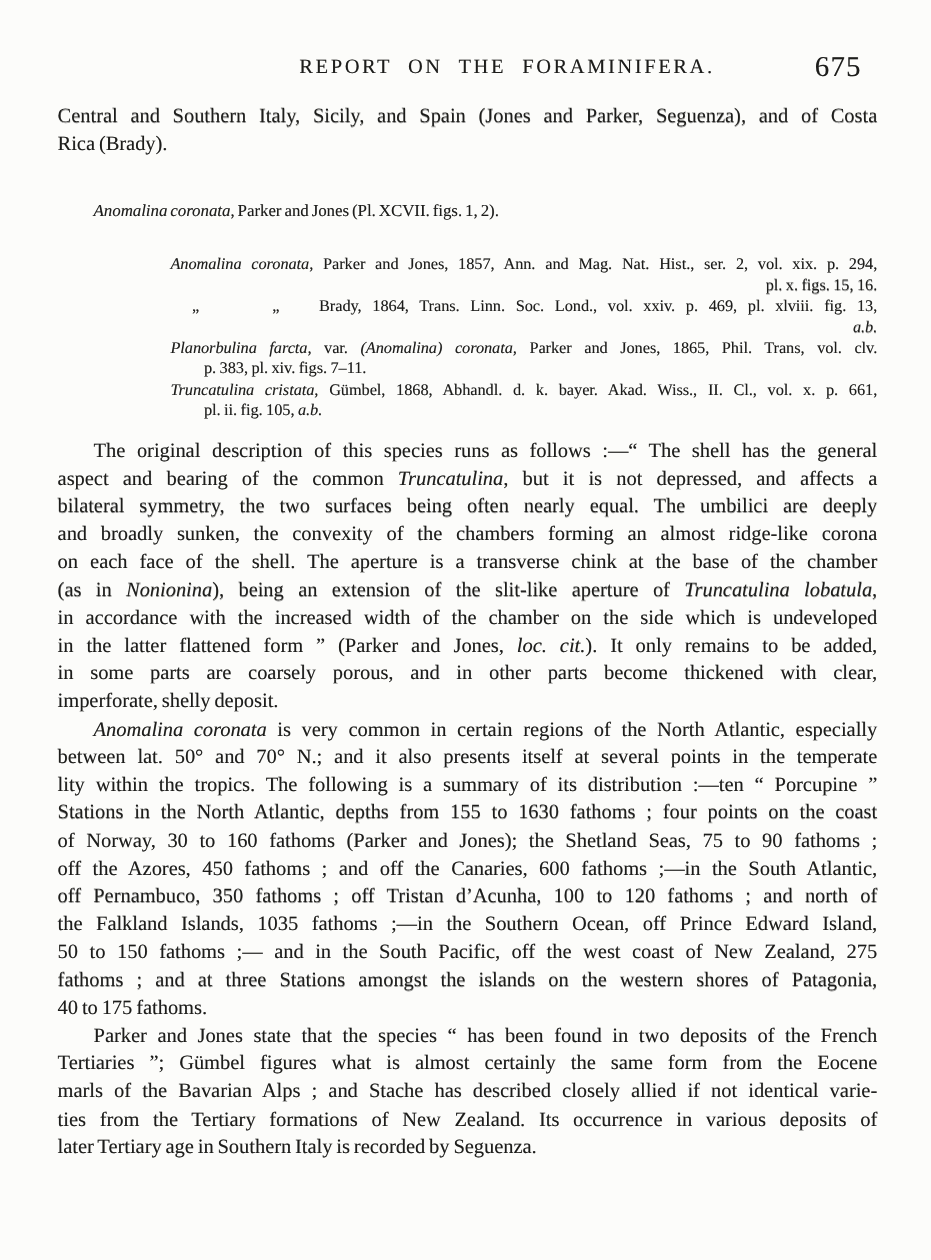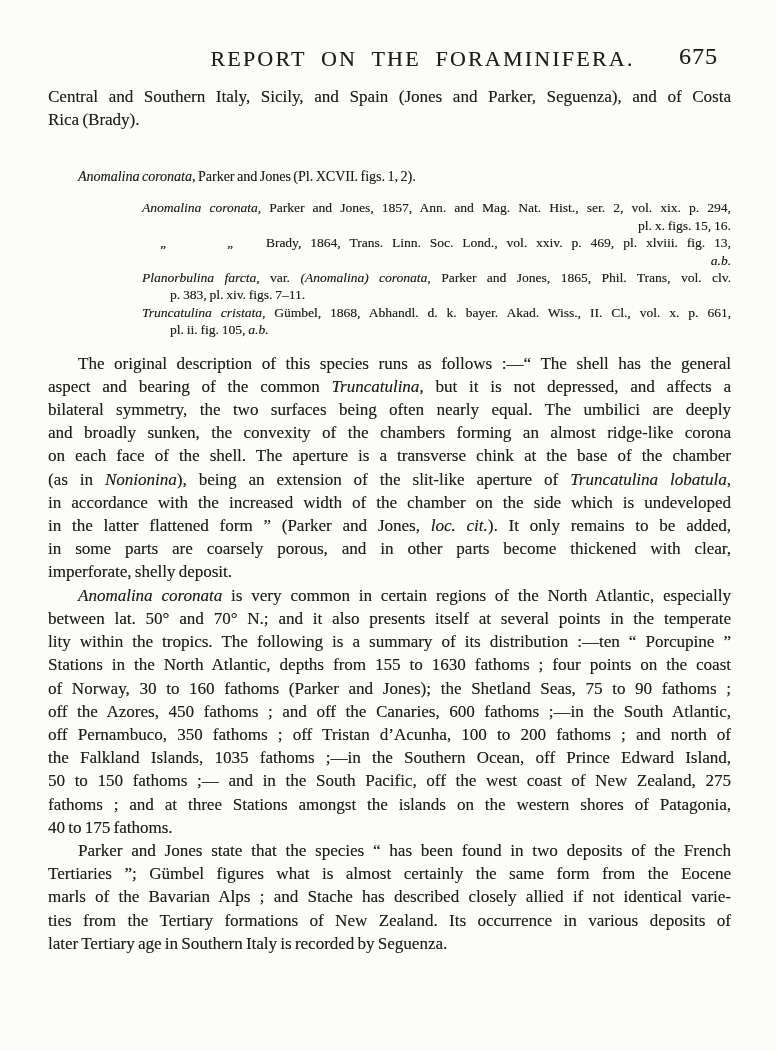--- a/index.html
+++ b/index.html
@@ -20,7 +20,7 @@
   .runhead-title {
     position:absolute; top:0; left:calc(50% + 33px);
     transform:translateX(-50%);
-    font-size:22px; letter-spacing:2.2px; word-spacing:7px;
+    font-size:17px; letter-spacing:2.2px; word-spacing:7px;
     white-space:nowrap;
   }
   .runhead-page { position:absolute; top:-3px; right:13px; font-size:24px; letter-spacing:1px; }

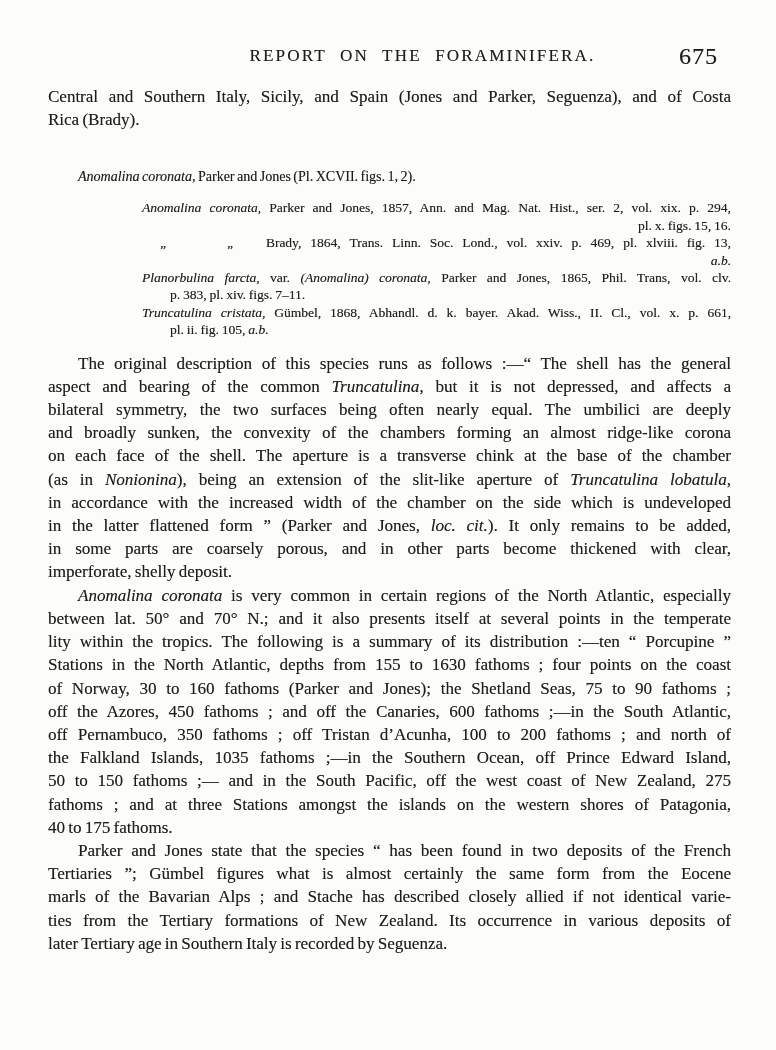--- a/index.html
+++ b/index.html
@@ -38,7 +38,7 @@
   }
 
   .syn {
-    margin-top:10px; margin-left:94px;
+    margin-top:22px; margin-left:94px;
     font-size:13.5px; line-height:17.4px; word-spacing:-0.5px;
     width:589px;
   }

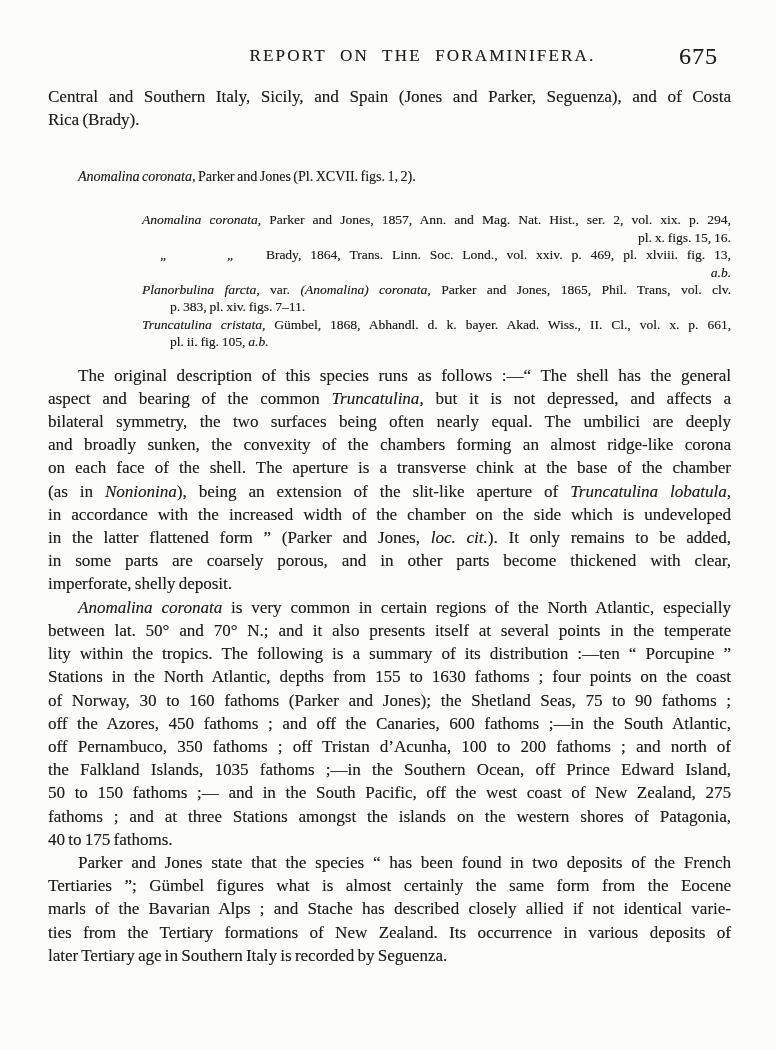--- a/index.html
+++ b/index.html
@@ -102,7 +102,7 @@
           <div class="line j"><span>Stations in the North Atlantic, depths from 155 to 1630 fathoms ; four points on the coast</span></div>
           <div class="line j"><span>of Norway, 30 to 160 fathoms (Parker and Jones); the Shetland Seas, 75 to 90 fathoms ;</span></div>
           <div class="line j"><span>off the Azores, 450 fathoms ; and off the Canaries, 600 fathoms ;—in the South Atlantic,</span></div>
-          <div class="line j"><span>off Pernambuco, 350 fathoms ; off Tristan d’Acunha, 100 to 200 fathoms ; and north of</span></div>
+          <div class="line j"><span>off Pernambuco, 350 fathoms ; off Tristan d’Acunha, 100 to 120 fathoms ; and north of</span></div>
           <div class="line j"><span>the Falkland Islands, 1035 fathoms ;—in the Southern Ocean, off Prince Edward Island,</span></div>
           <div class="line j"><span>50 to 150 fathoms ;— and in the South Pacific, off the west coast of New Zealand, 275</span></div>
           <div class="line j"><span>fathoms ; and at three Stations amongst the islands on the western shores of Patagonia,</span></div>

